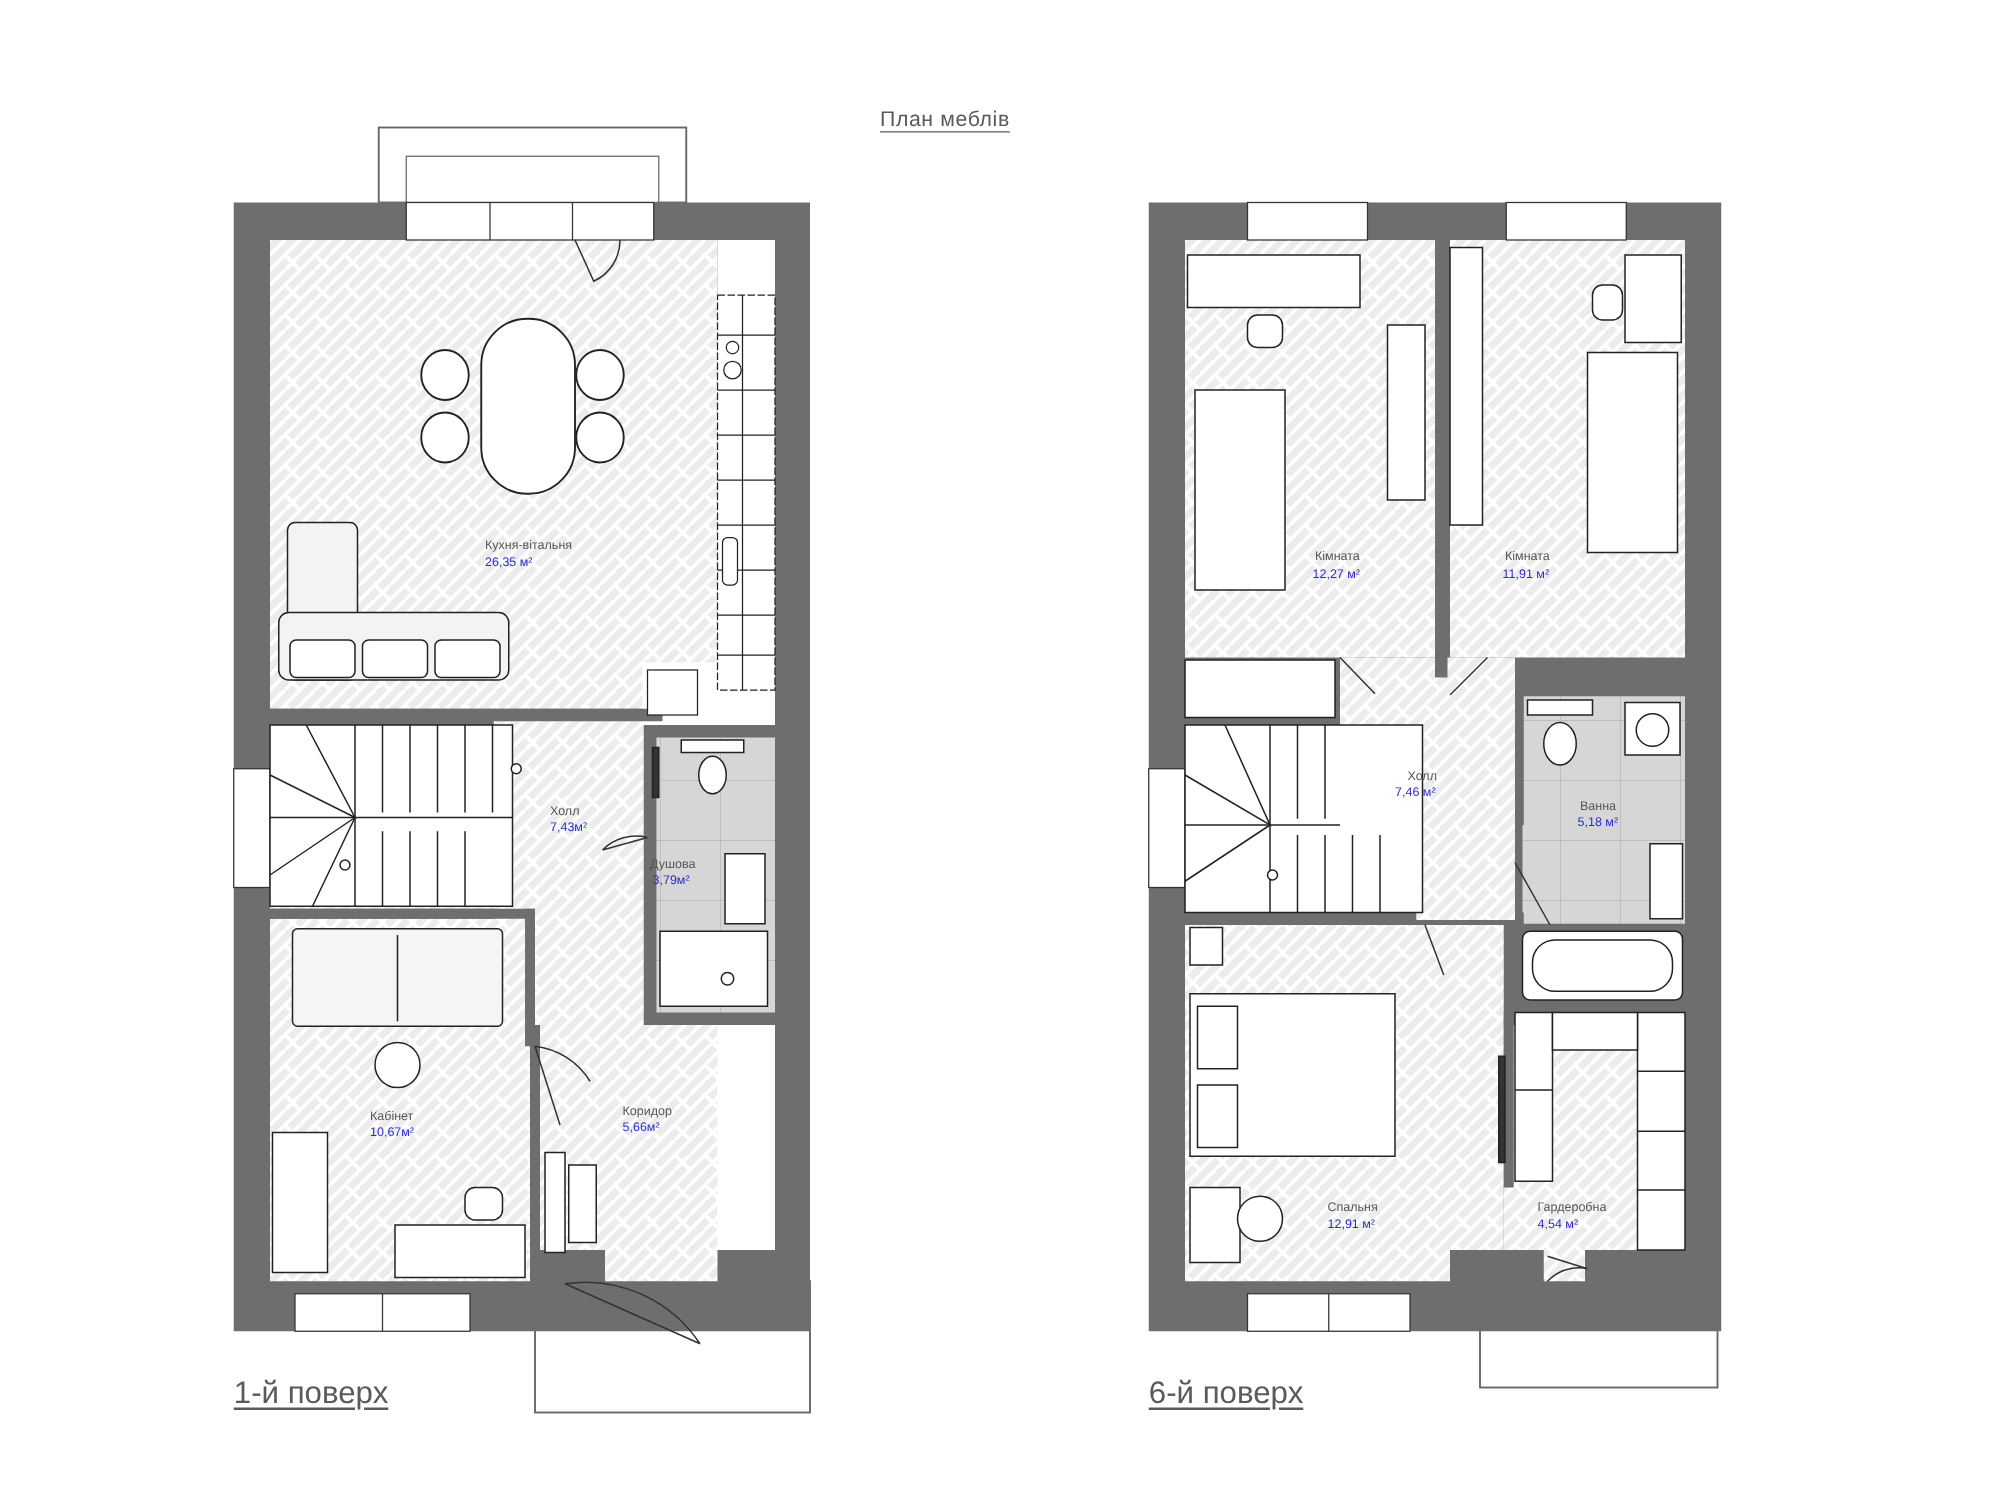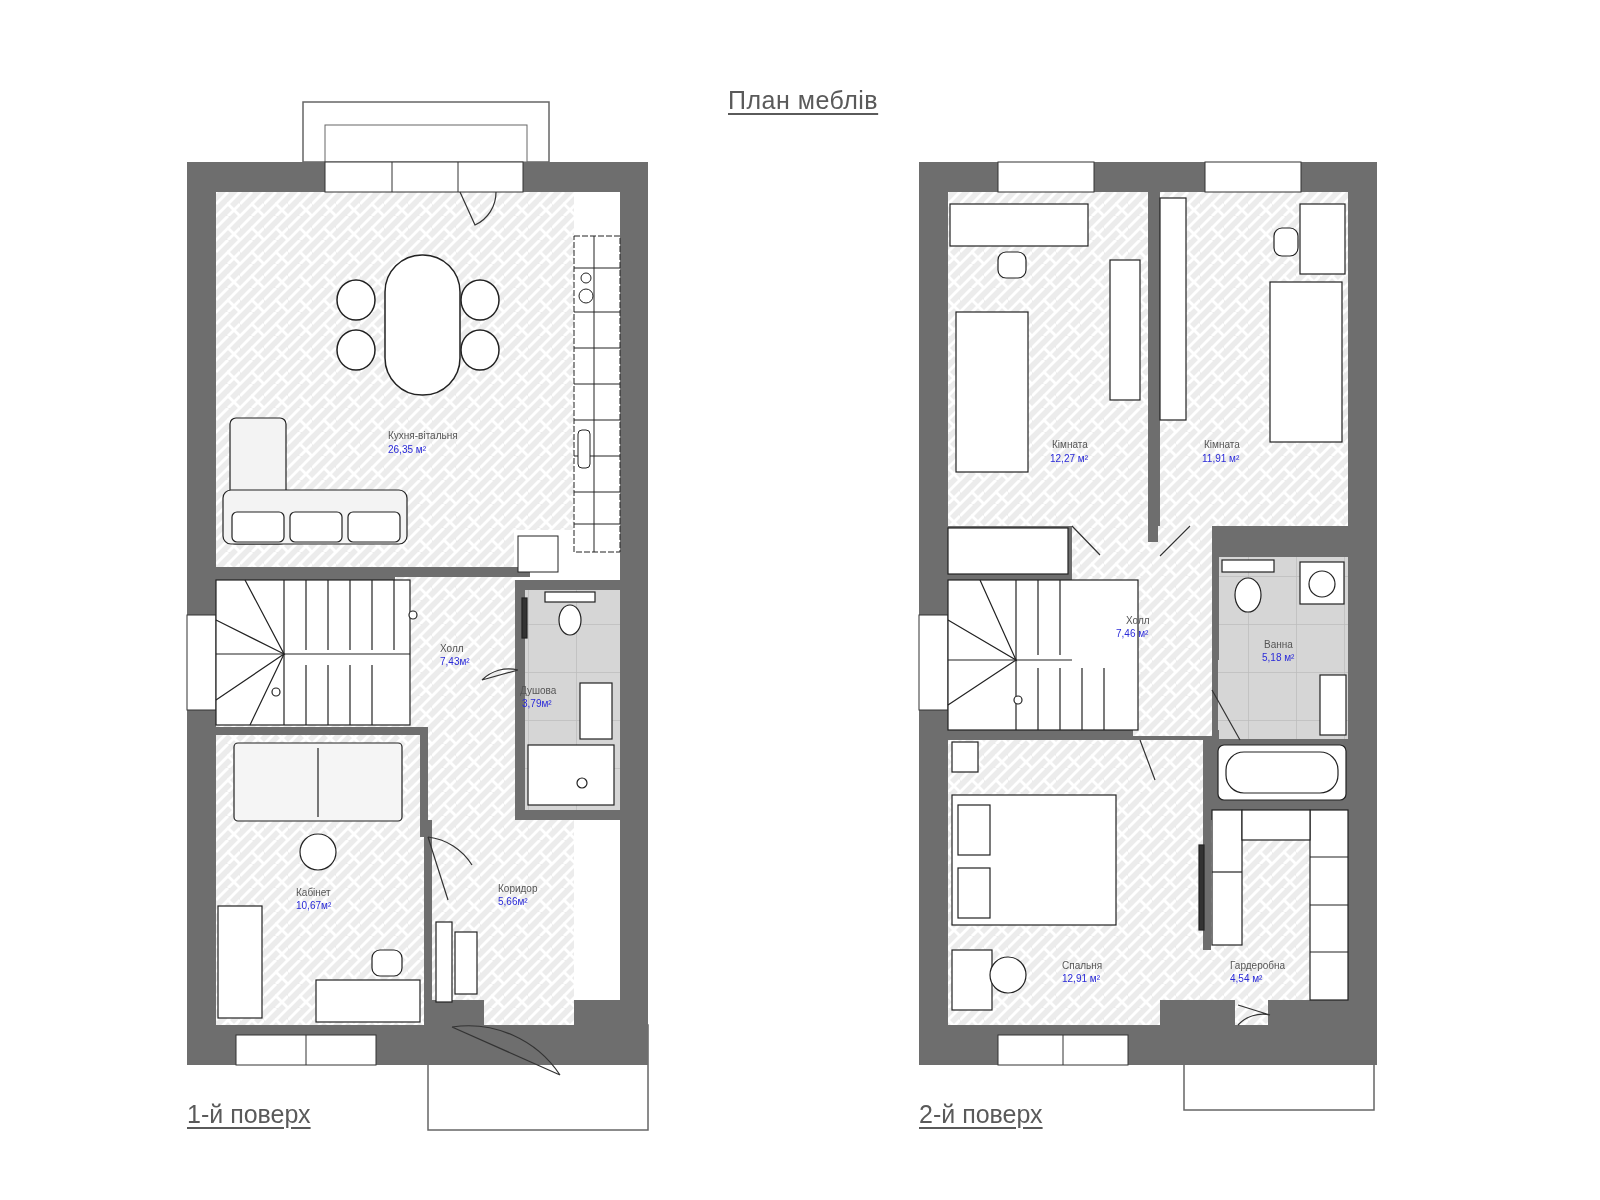--- a/index.html
+++ b/index.html
@@ -4,7 +4,7 @@
 <style>
   html, body { margin:0; padding:0; background:#ffffff; }
   body { width:1600px; height:1200px; position:relative; overflow:hidden; font-family:"Liberation Sans", sans-serif; }
-  .title { position:absolute; left:728px; top:86px; font-size:25px; color:#5a5a5a; text-decoration:underline; text-underline-offset:4px; letter-spacing:0.5px; }
+  .title { position:absolute; left:704px; top:86px; font-size:17px; color:#5a5a5a; text-decoration:underline; text-underline-offset:4px; letter-spacing:0.5px; }
   .floor-label { position:absolute; top:1100px; font-size:25px; color:#5a5a5a; text-decoration:underline; text-underline-offset:4px;text-align:right; }
   svg { position:absolute; left:0; top:0; }
   .room-name { font-family:"Liberation Sans", sans-serif; font-size:10px; fill:#555; }

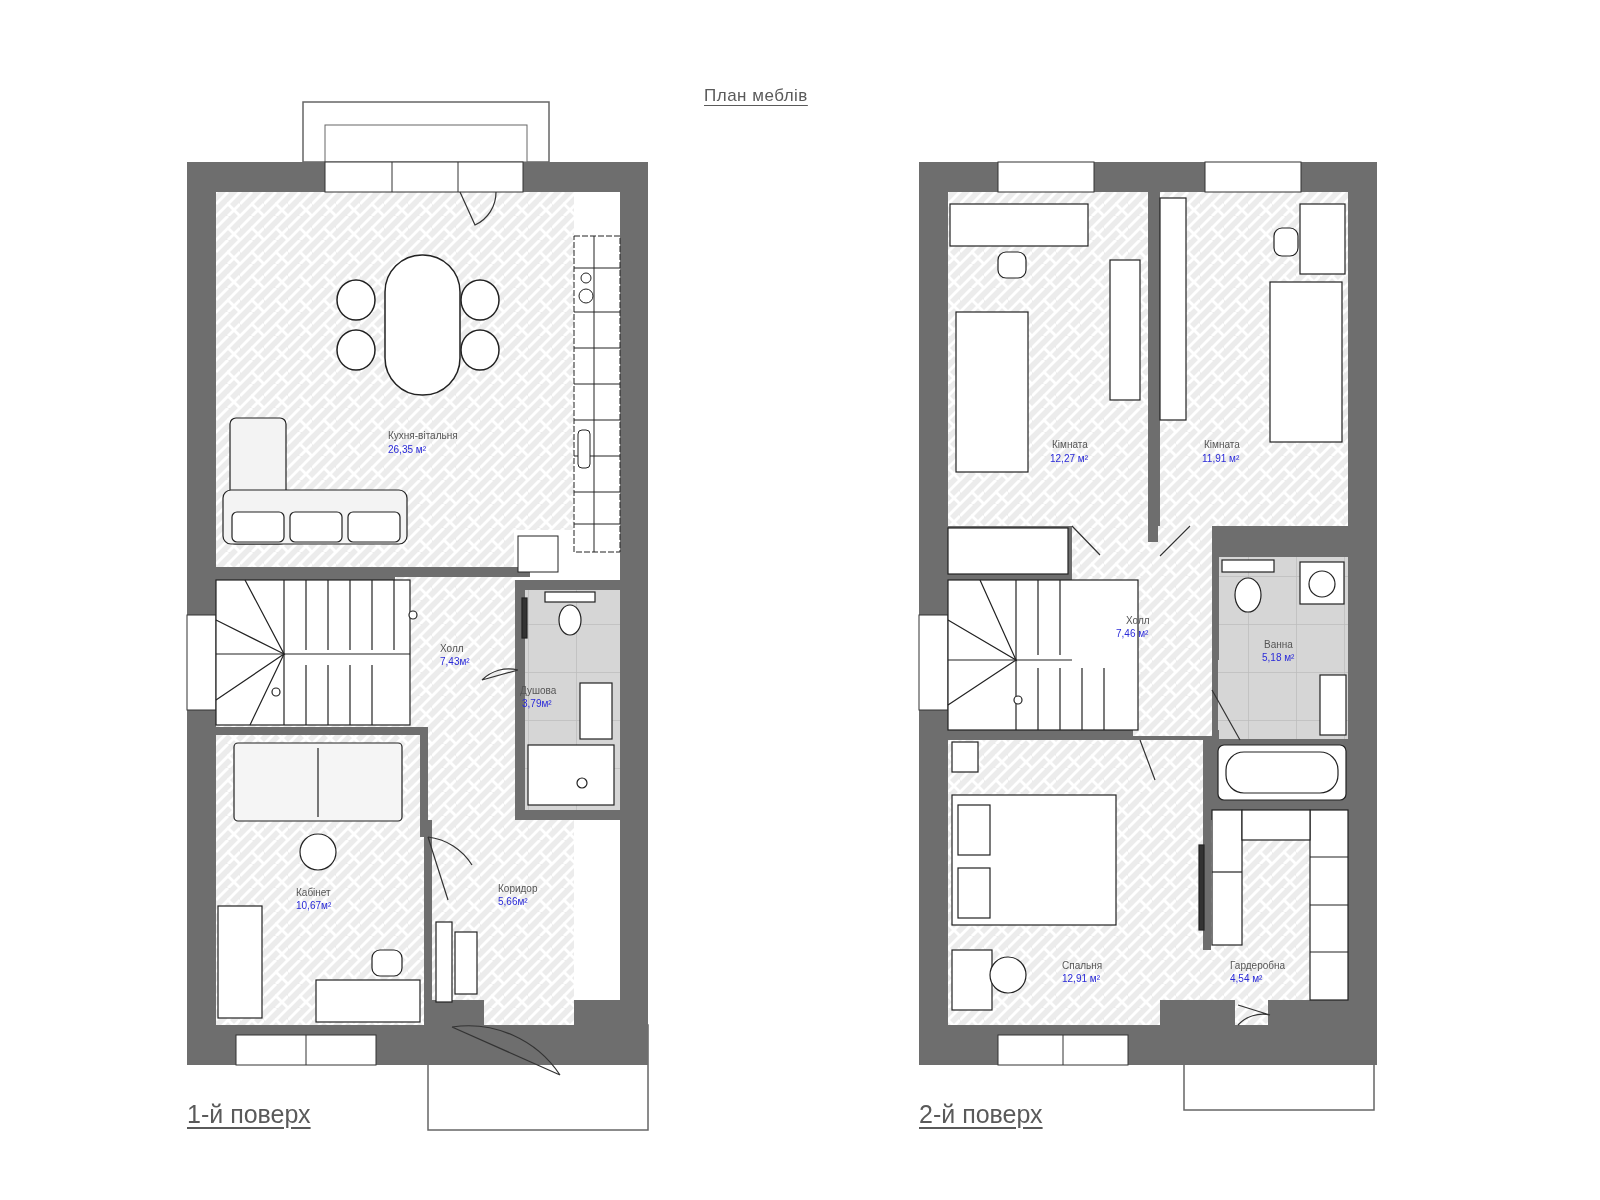--- a/index.html
+++ b/index.html
@@ -256,6 +256,6 @@
 </svg>
 
 <div class="floor-label" style="left:187px;">1-й поверх</div>
-<div class="floor-label" style="left:919px;">2-й поверх</div>
+<div class="floor-label" style="left:919px;">6-й поверх</div>
 
 </body></html>

